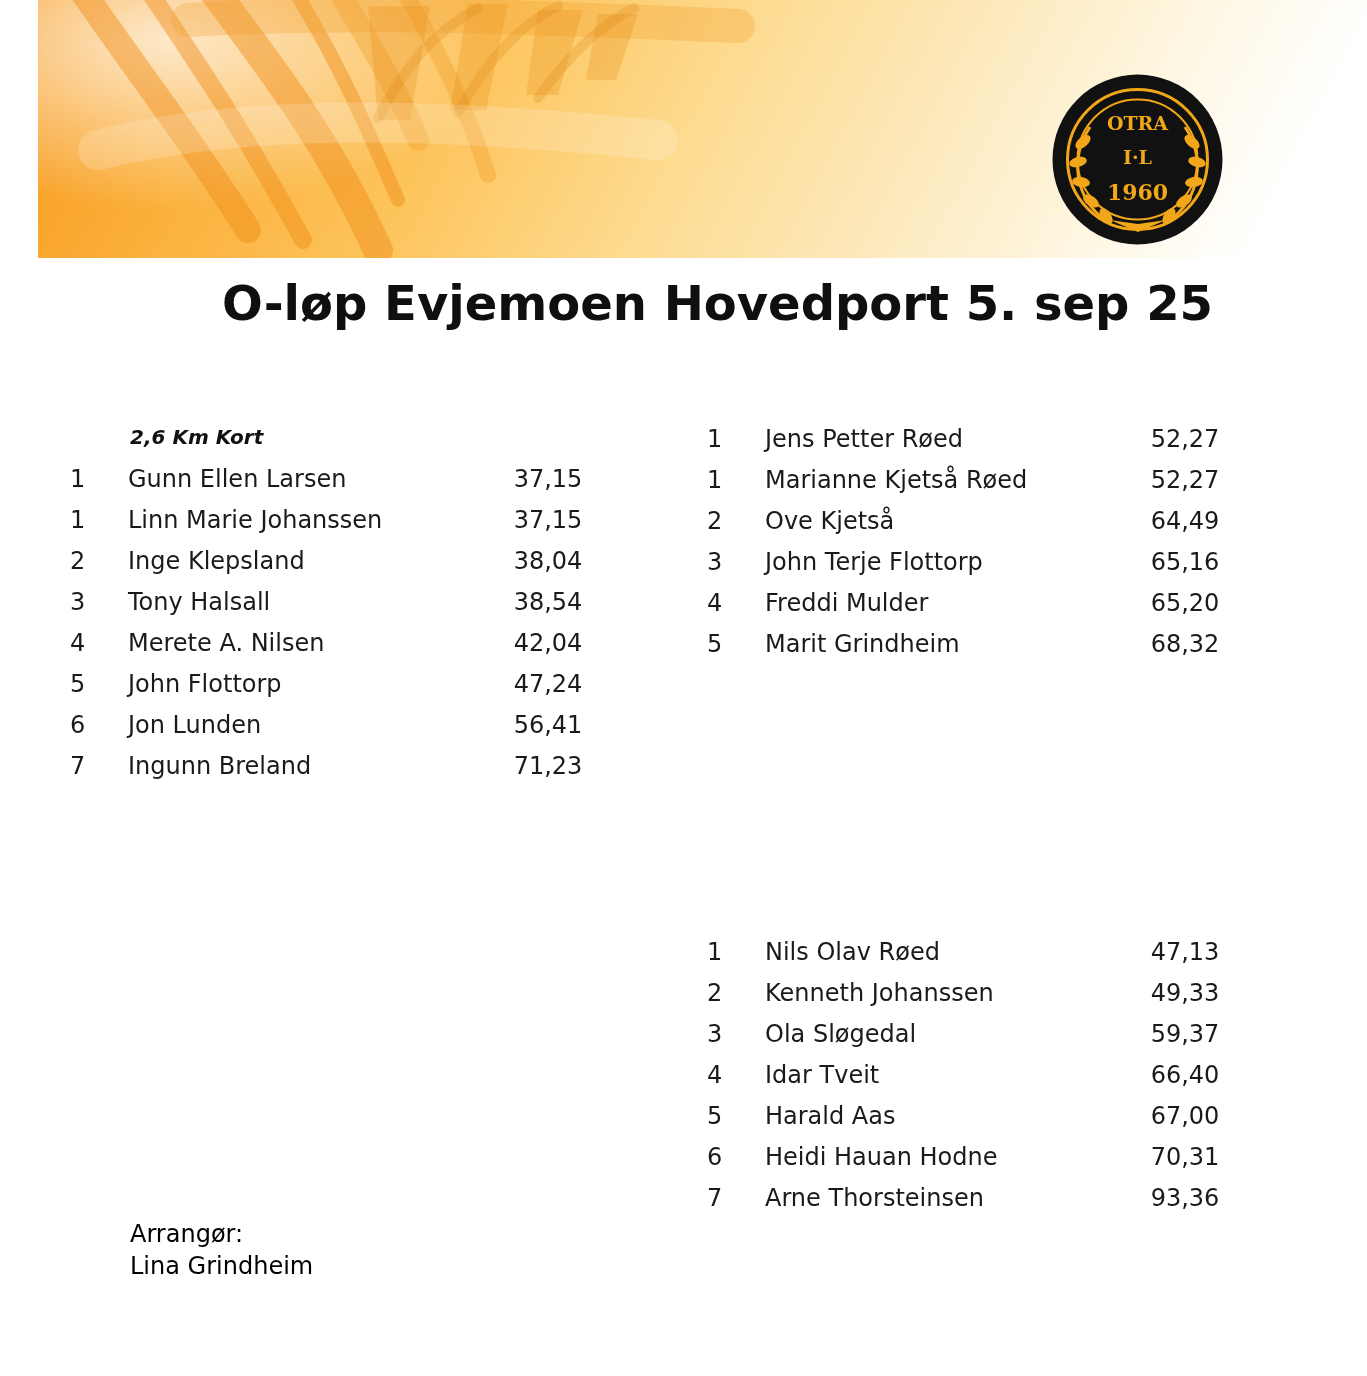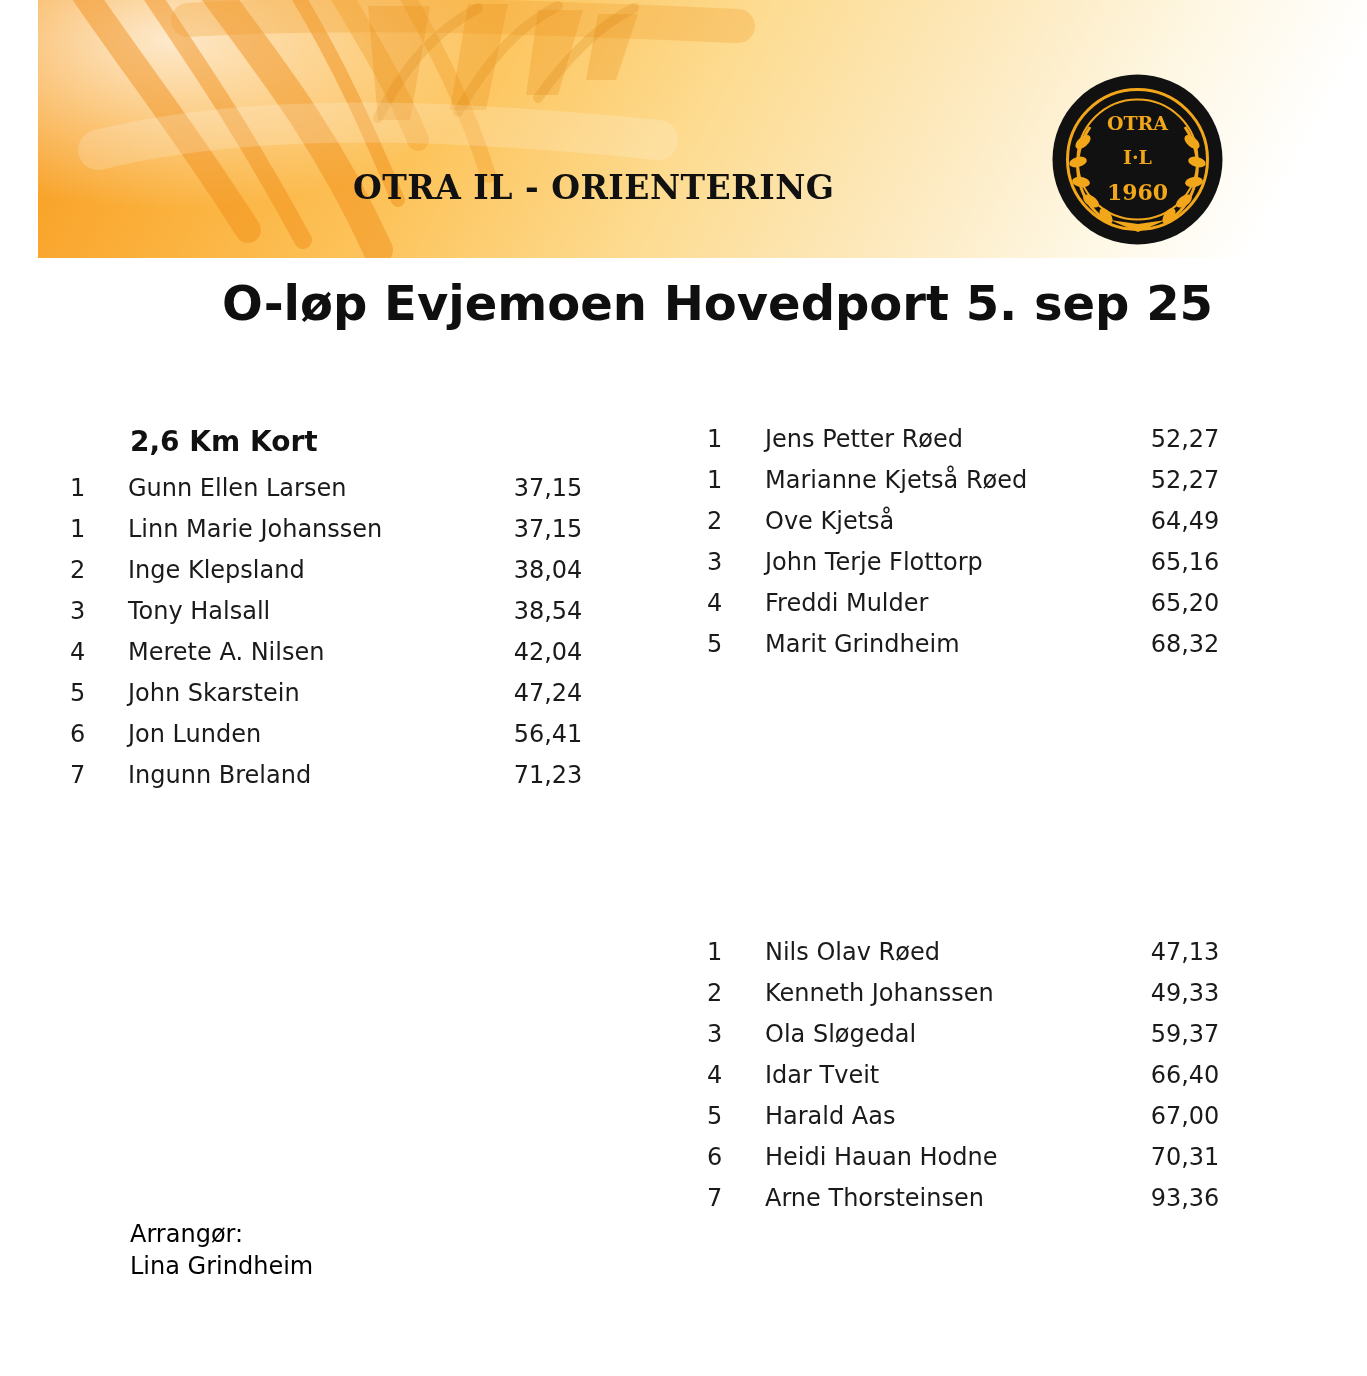--- a/index.html
+++ b/index.html
@@ -154,7 +154,6 @@
       </g>
     </svg>
   </div>
-  <div class="banner-title">OTRA IL - ORIENTERING</div>
 
   <div class="logo">
     <svg width="175" height="175" viewBox="0 0 175 175" xmlns="http://www.w3.org/2000/svg">

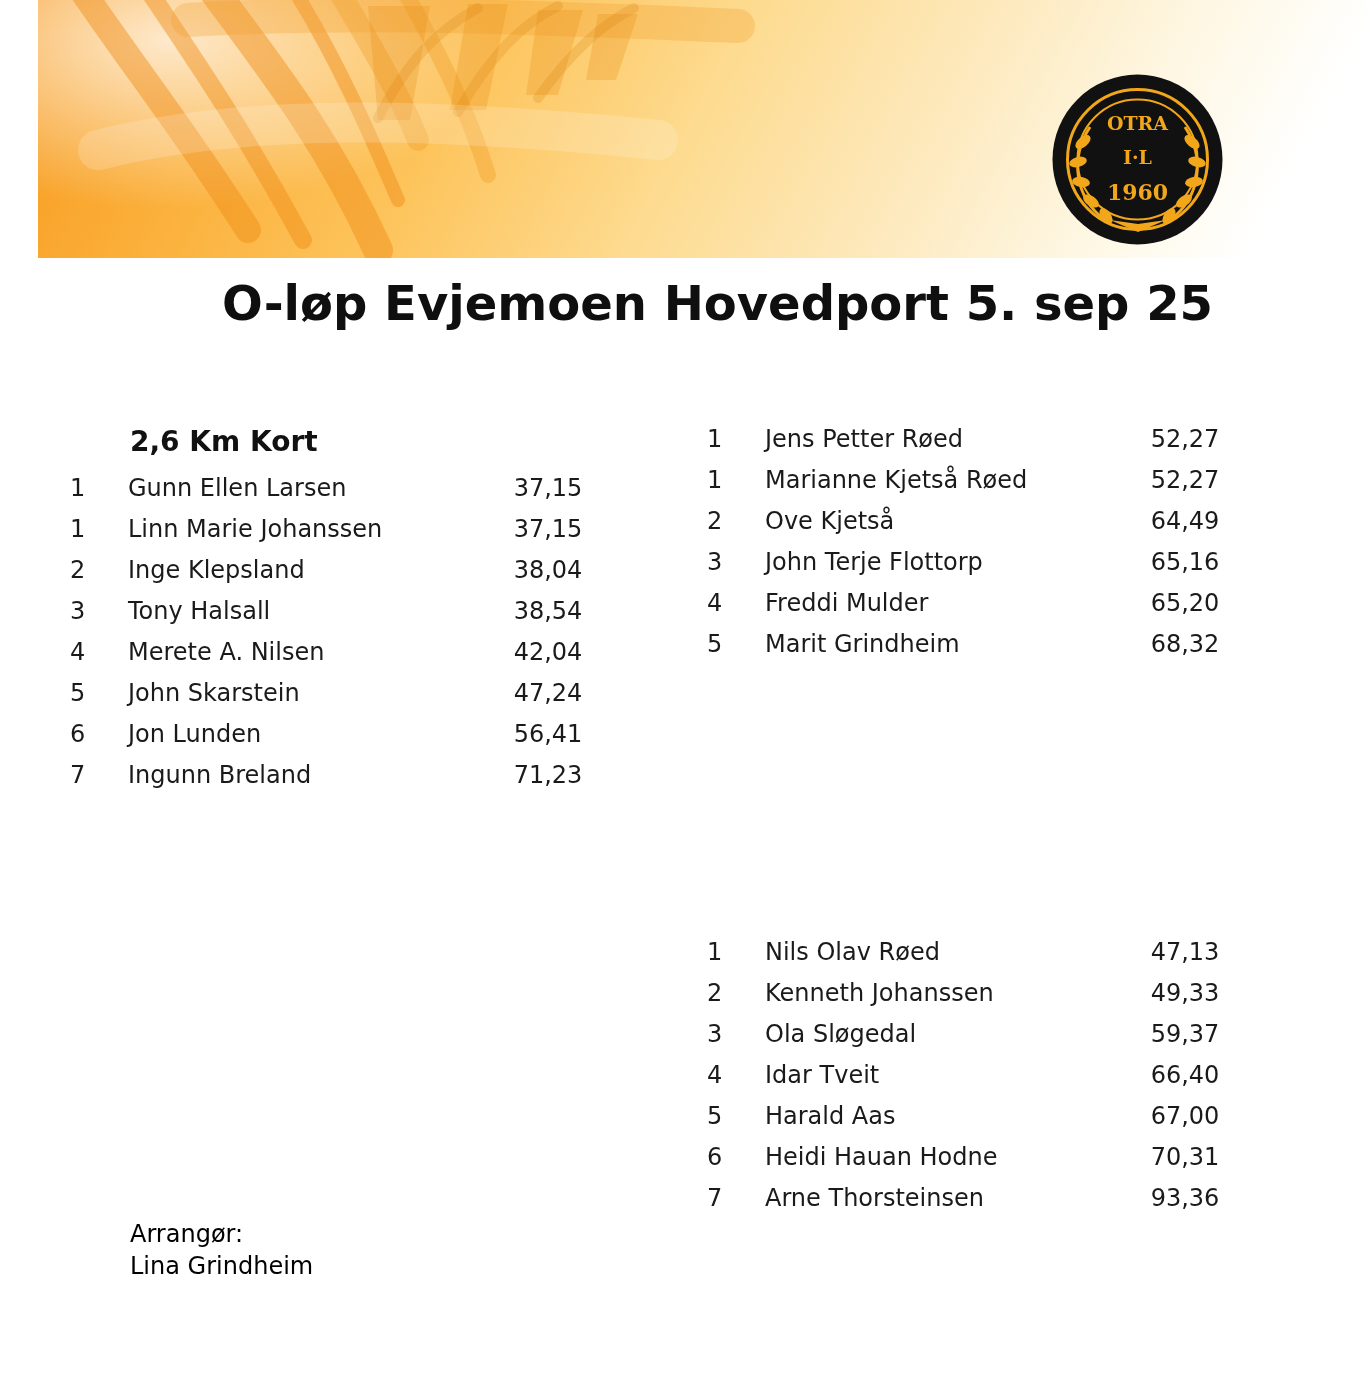--- a/index.html
+++ b/index.html
@@ -71,11 +71,12 @@
     position: absolute;
   }
   .block-title {
-    font-size: 28px;
+    font-size: 20px;
     font-weight: bold;
     color: #111111;
     margin-bottom: 16px;
     white-space: nowrap;
+    font-style: italic;
   }
   table.results {
     border-collapse: collapse;

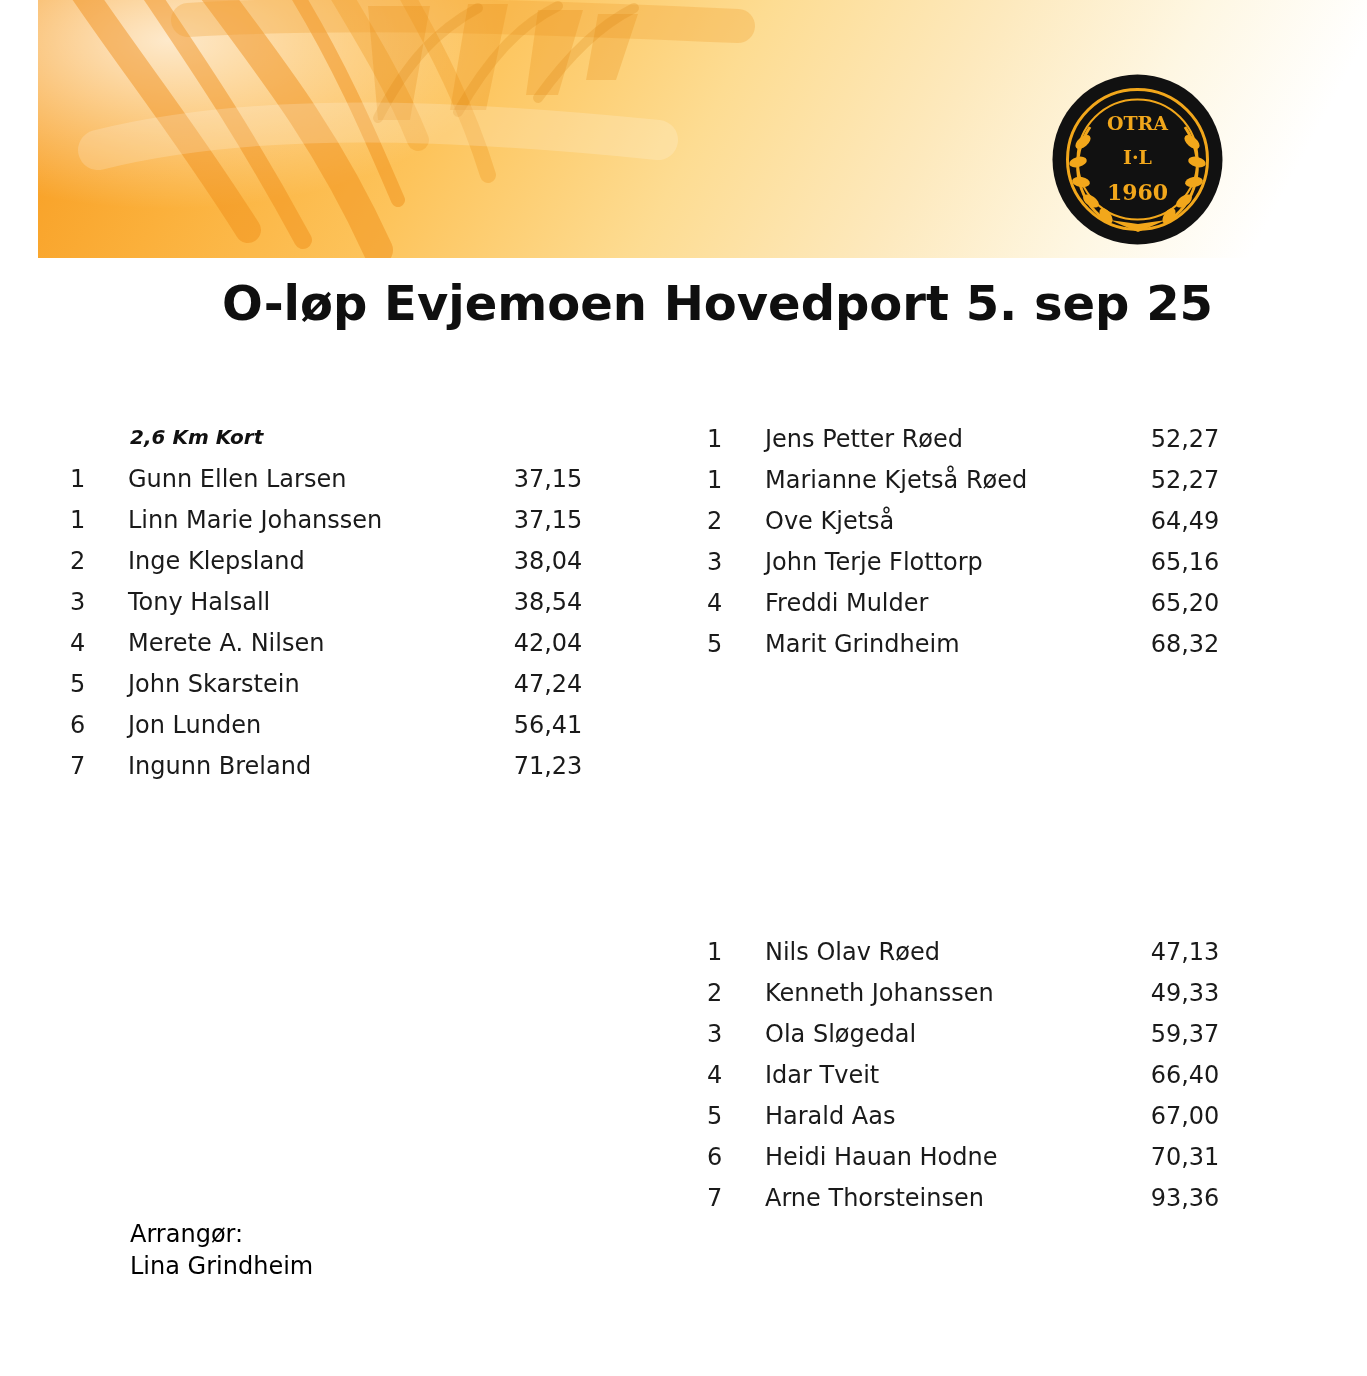--- a/index.html
+++ b/index.html
@@ -219,7 +219,7 @@
       </tr>
       <tr>
         <td class="rank">5</td>
-        <td class="name">John Skarstein</td>
+        <td class="name">John Flottorp</td>
         <td class="time">47,24</td>
       </tr>
       <tr>

